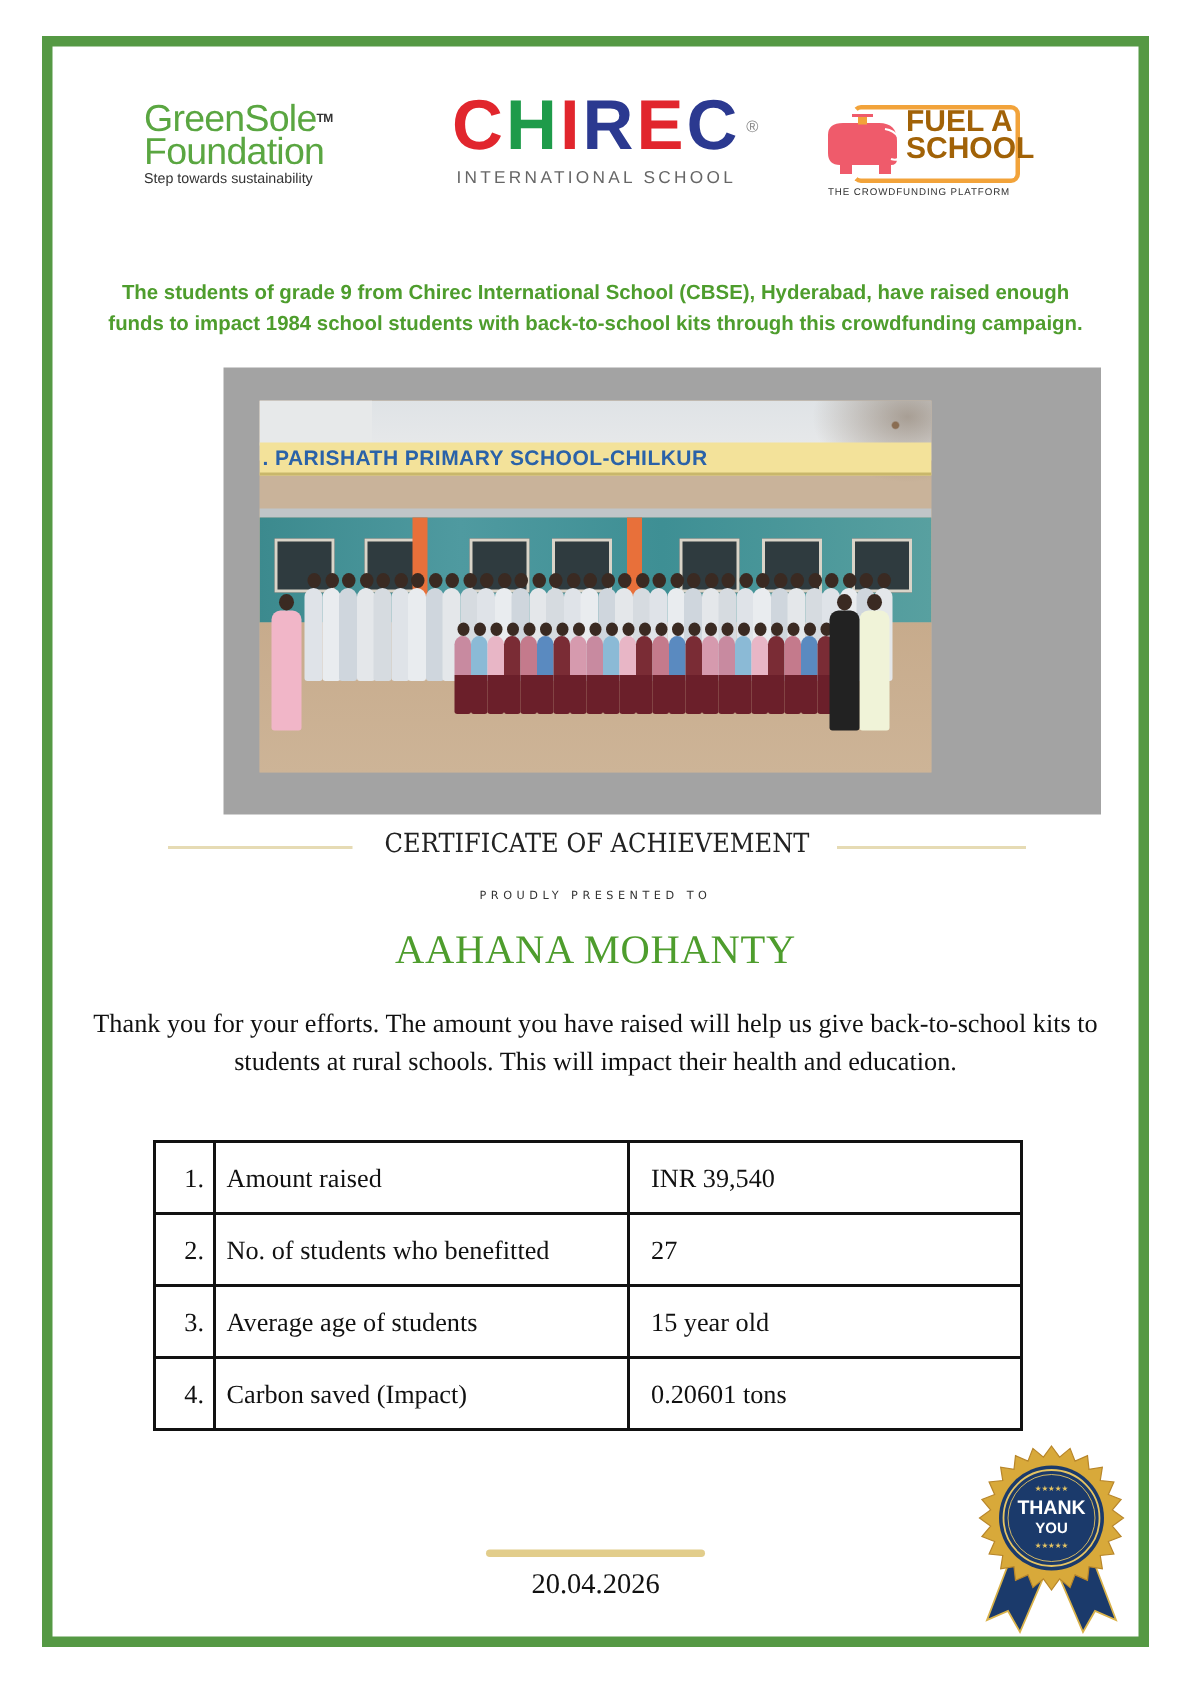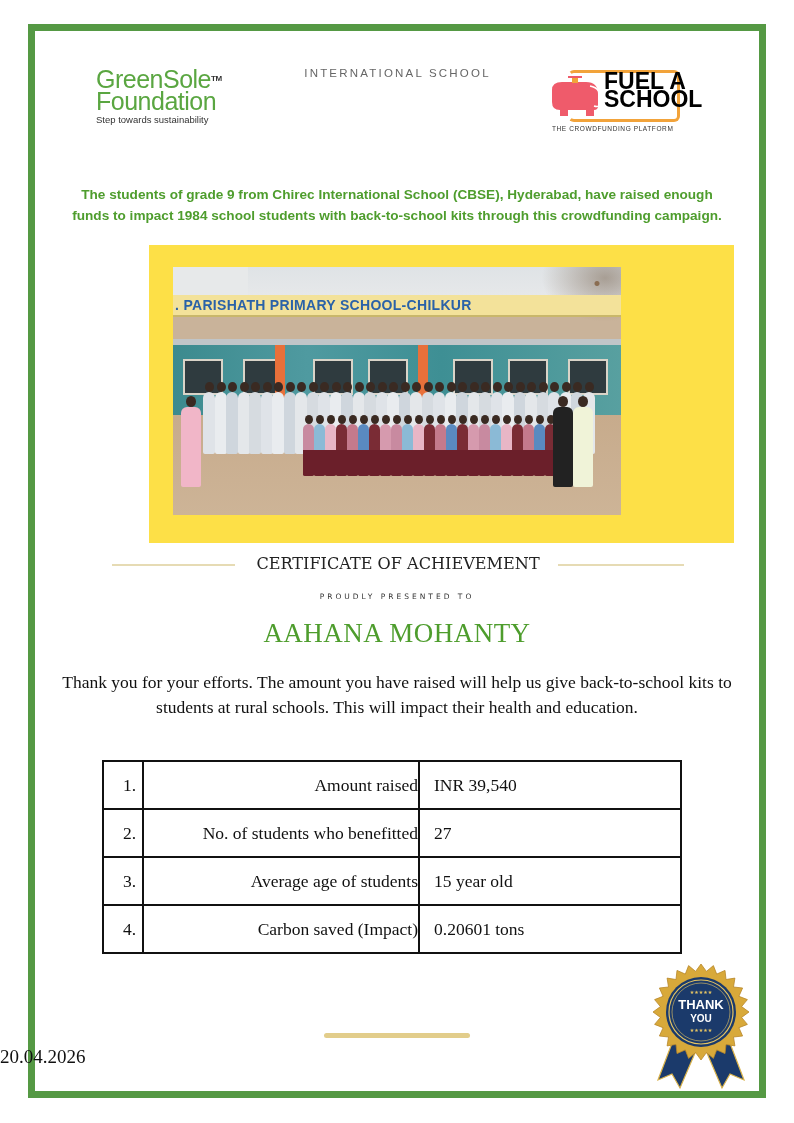--- a/index.html
+++ b/index.html
@@ -97,6 +97,9 @@
 </div>
 
 <div class="logo chirec">
+  <div class="word" id="chirec-word">
+    <span style="color: rgb(225, 38, 45);">C</span><span style="color: rgb(30, 155, 74);">H</span><span style="color: rgb(225, 38, 45);">I</span><span style="color: rgb(43, 57, 144);">R</span><span style="color: rgb(225, 38, 45);">E</span><span style="color: rgb(43, 57, 144);">C</span><span class="reg">®</span>
+  </div>
   <div class="sub">INTERNATIONAL SCHOOL</div>
 </div>
 

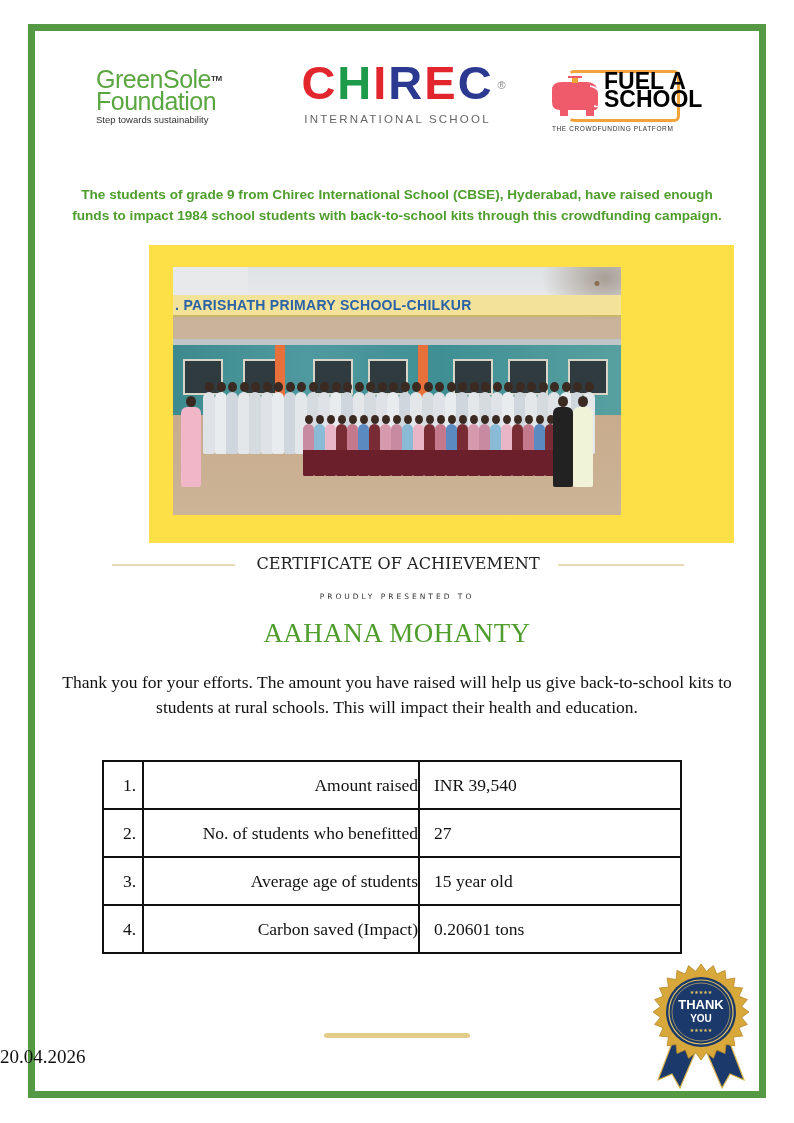--- a/index.html
+++ b/index.html
@@ -26,7 +26,7 @@
   .fad { left: 546px; top: 68px; width: 135px; height: 66px; }
   .fad .box { position: absolute; left: 22px; top: 2px; width: 112px; height: 52px; border: 3px solid #f2a33a; border-radius: 6px; border-left-color: transparent; }
   .fad .ele { position: absolute; left: 0; top: 8px; width: 60px; height: 42px; }
-  .fad .txt { position: absolute; left: 58px; top: 4px; font-family: "Liberation Sans", sans-serif; font-weight: bold; color: #000000; font-size: 23px; line-height: 18px; }
+  .fad .txt { position: absolute; left: 58px; top: 4px; font-family: "Liberation Sans", sans-serif; font-weight: bold; color: #a16207; font-size: 20px; line-height: 18px; }
   .fad .plat { position: absolute; left: 6px; top: 57px; font-family: "Liberation Sans", sans-serif; font-size: 6.5px; letter-spacing: 0.6px; color: #333; white-space: nowrap; }
 
   

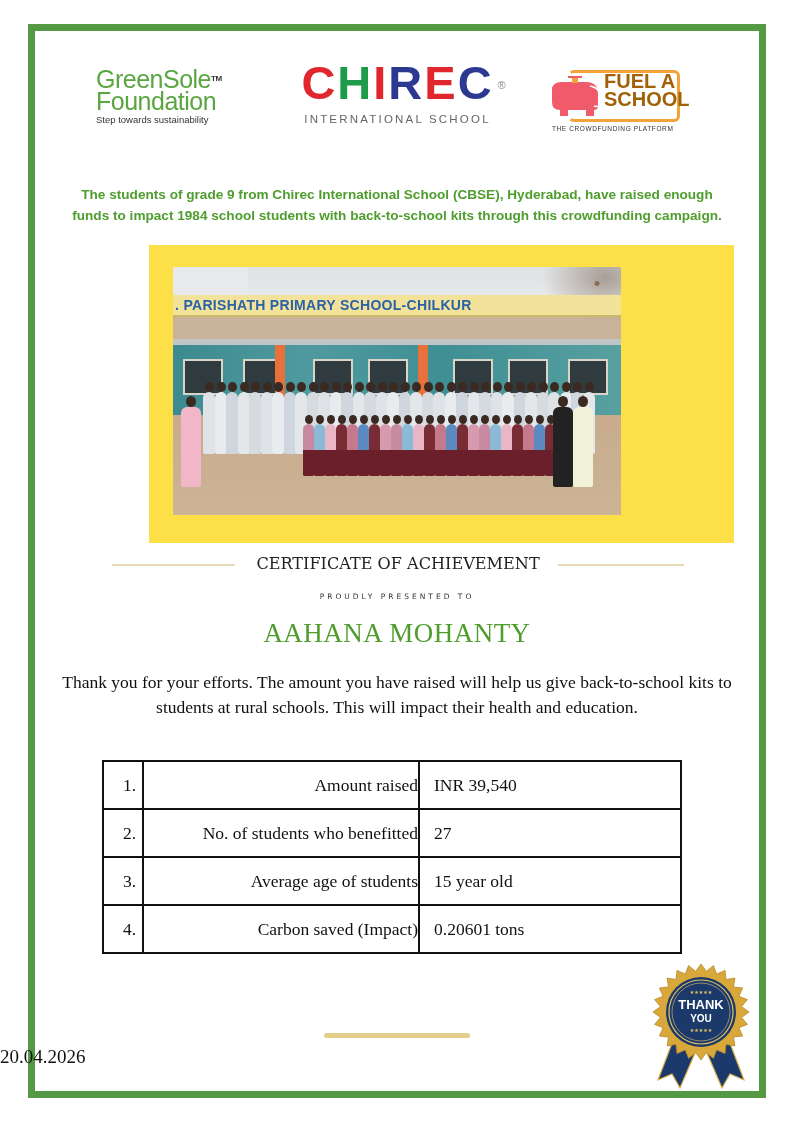--- a/index.html
+++ b/index.html
@@ -37,7 +37,7 @@
   }
 
   
-  .photo-card { position: absolute; left: 149px; top: 245px; width: 585px; height: 298px; background: #fde047; }
+  .photo-card { position: absolute; left: 149px; top: 245px; width: 585px; height: 298px; background: #a3a3a3; }
   .photo { position: absolute; left: 24px; top: 22px; width: 448px; height: 248px; overflow: hidden; background: #c9b39a; }
   .photo .sky { position: absolute; left: 0; top: 0; width: 100%; height: 40px; background: linear-gradient(#dfe3e6, #e9eaeb); }
   .photo .bldg { position: absolute; left: 0; top: 0; width: 75px; height: 30px; background: #e7e9ea; }

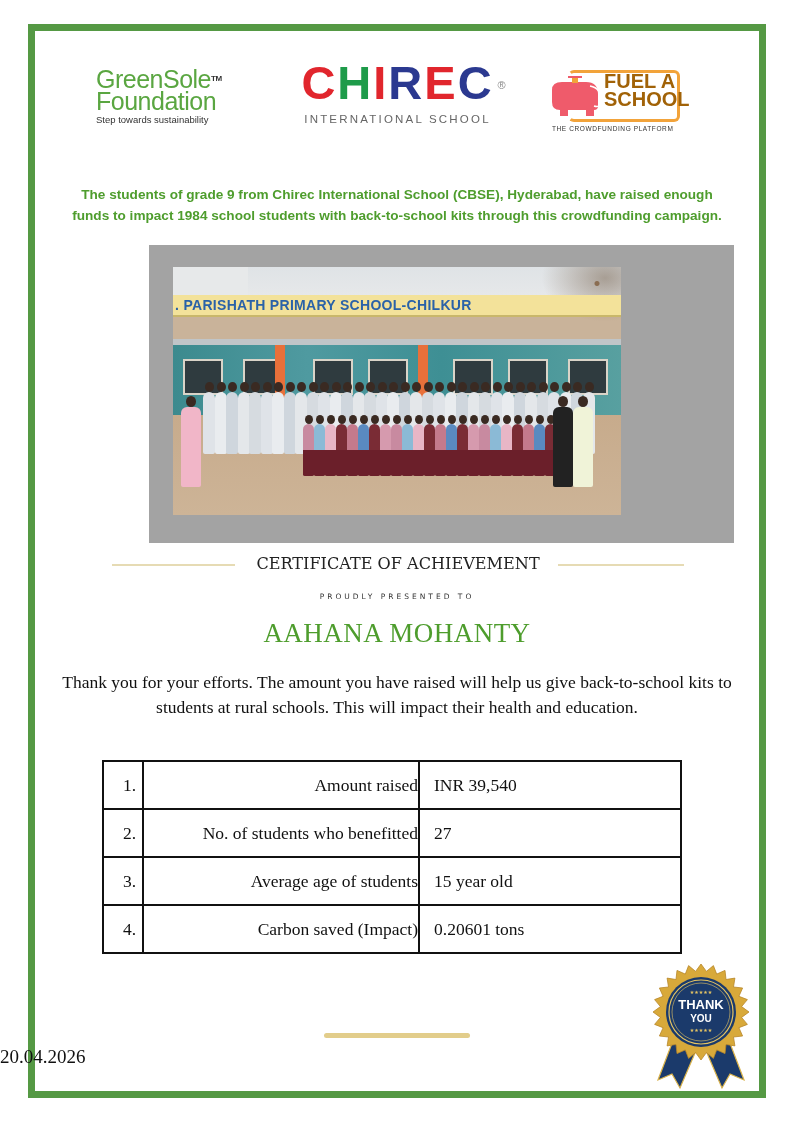--- a/index.html
+++ b/index.html
@@ -76,7 +76,7 @@
   .stats { position: absolute; left: 102px; top: 760px; width: 580px; border-collapse: collapse; font-family: "Liberation Serif", serif; font-size: 17.5px; color: #111; }
   .stats td { border: 2px solid #111; height: 48px; vertical-align: middle; }
   .stats td.n { width: 40px; text-align: right; padding-right: 6px; }
-  .stats td.k { width: 276px; padding-left: 7px; white-space: nowrap; text-align: right; }
+  .stats td.k { width: 276px; padding-left: 7px; white-space: nowrap; }
   .stats td.v { padding-left: 14px; }
 
   

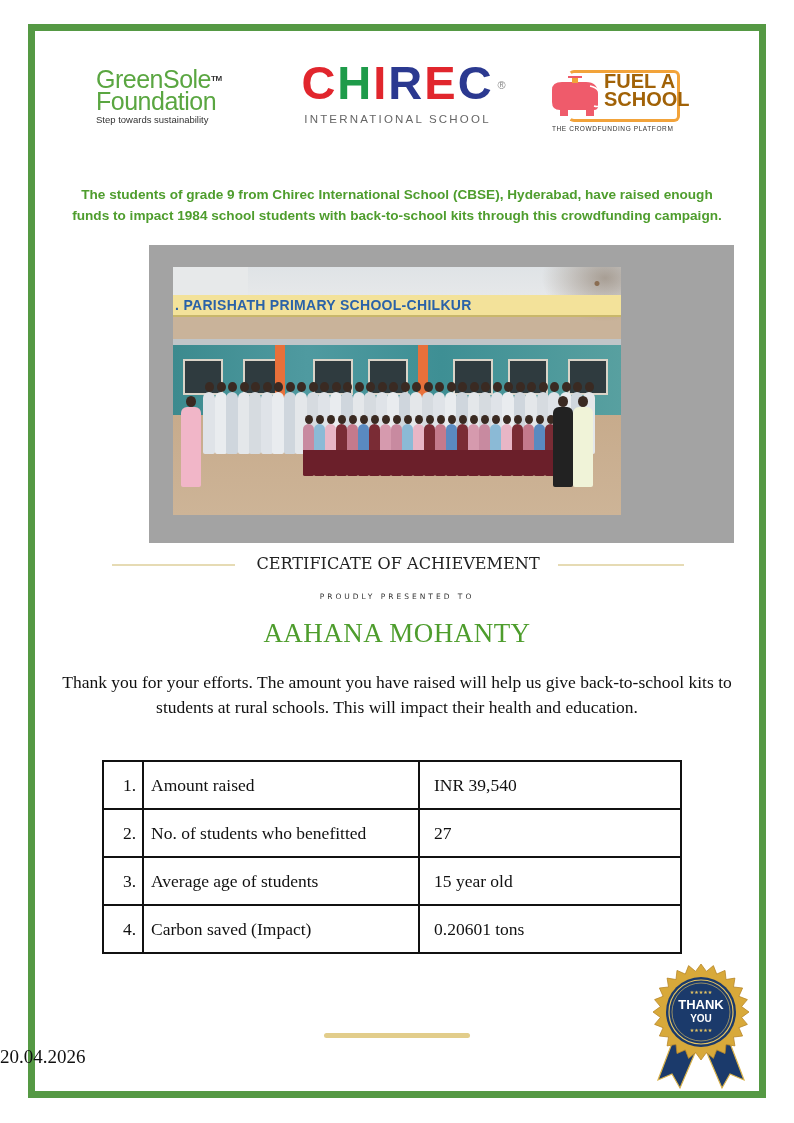--- a/index.html
+++ b/index.html
@@ -81,7 +81,7 @@
 
   
   .sig-line { position: absolute; left: 324px; top: 1033px; width: 146px; height: 5px; border-radius: 3px; background: #e2cd8b; }
-  .date { position: absolute; left: 0; width: 794px; top: 1046px; font-family: "Liberation Serif", serif; font-size: 19px; color: #111; }
+  .date { position: absolute; left: 0; width: 794px; top: 1046px; text-align: center; font-family: "Liberation Serif", serif; font-size: 19px; color: #111; }
 
   .badge { position: absolute; left: 646px; top: 960px; width: 110px; height: 130px; }
 </style>

